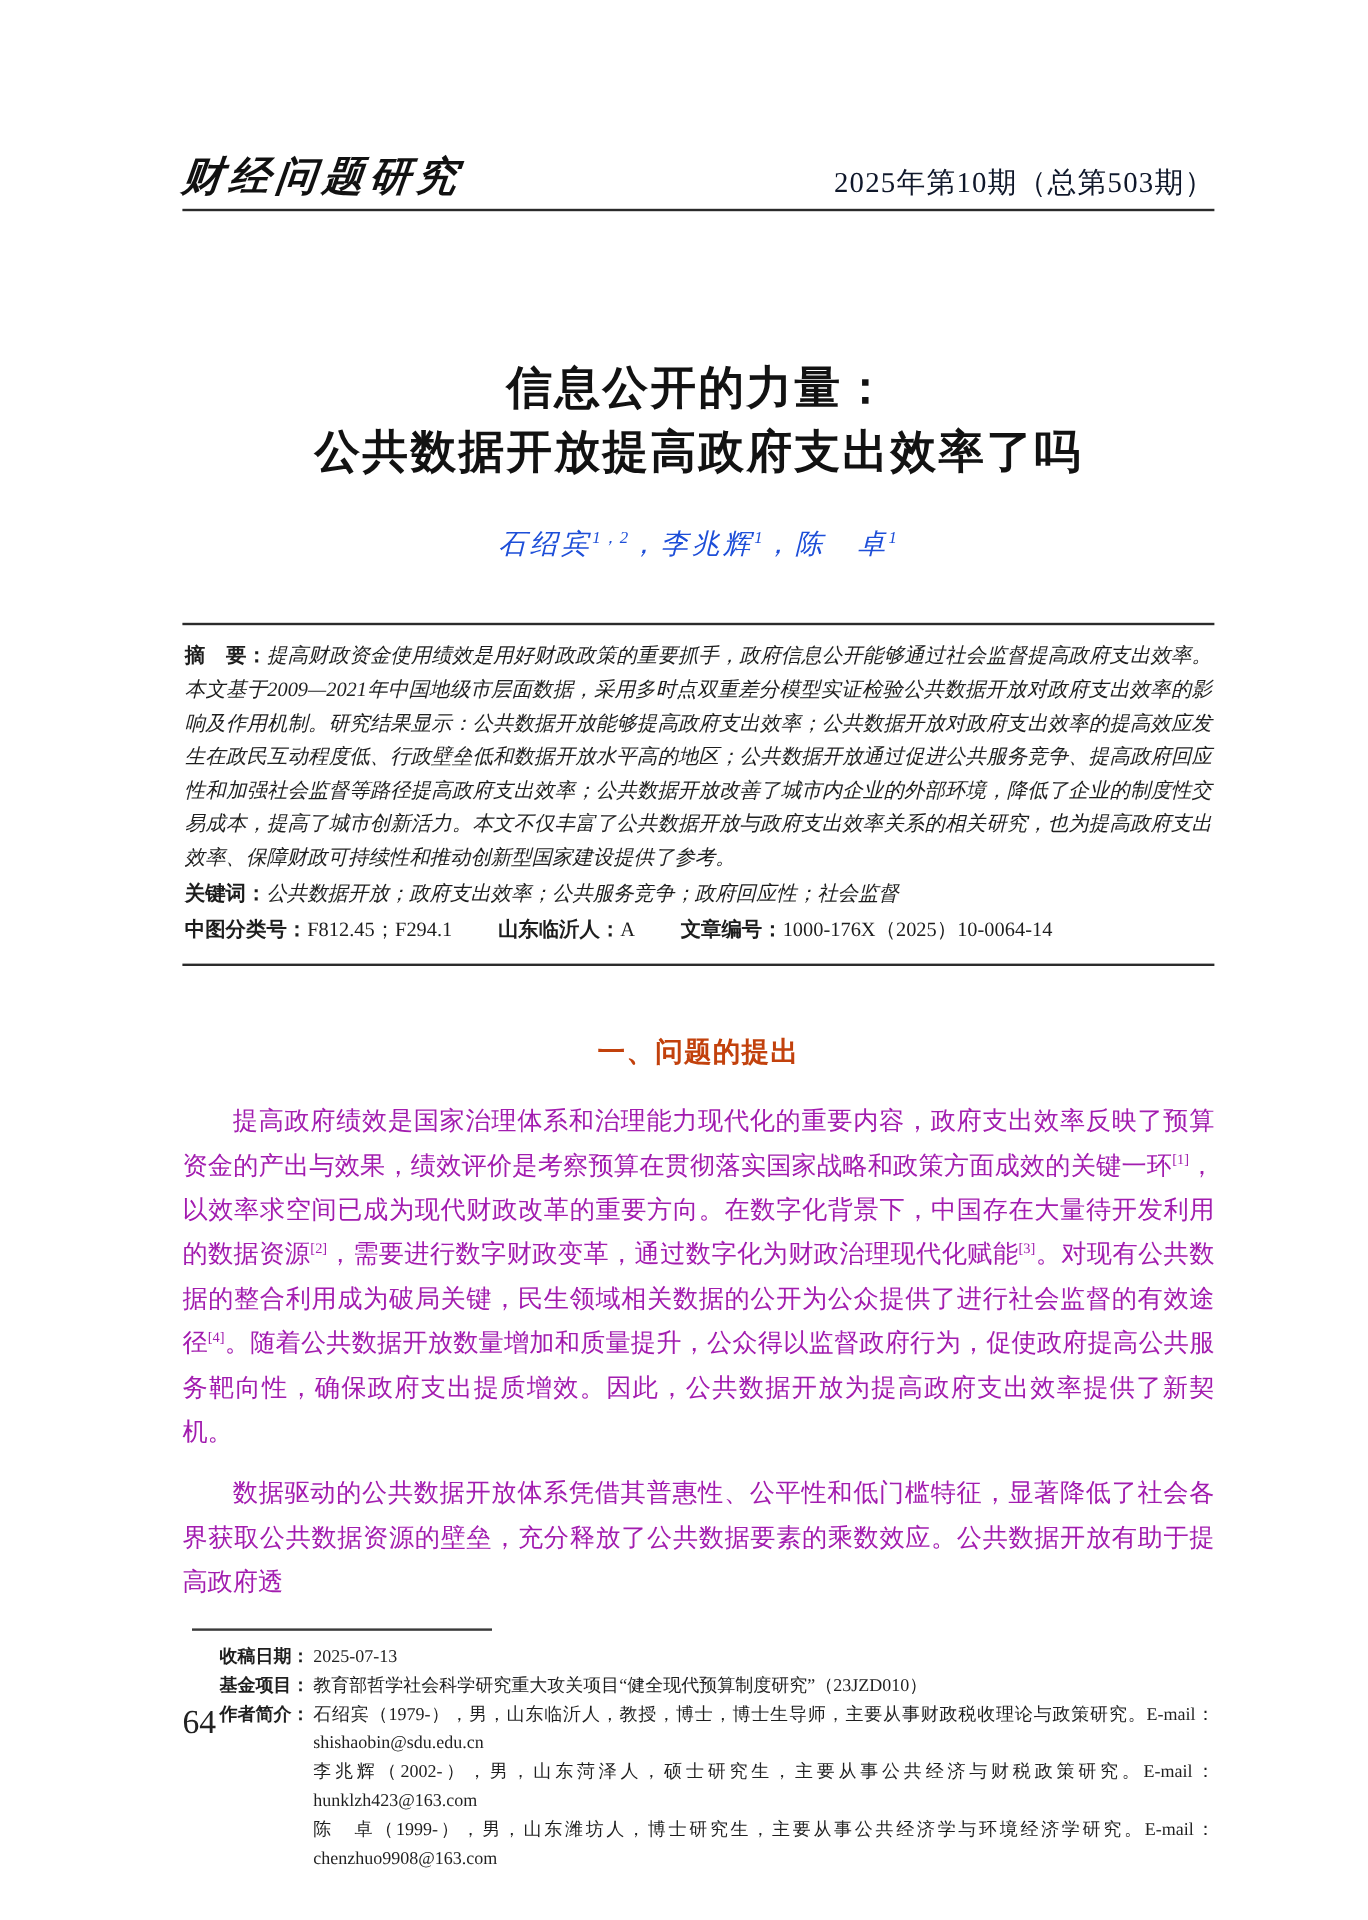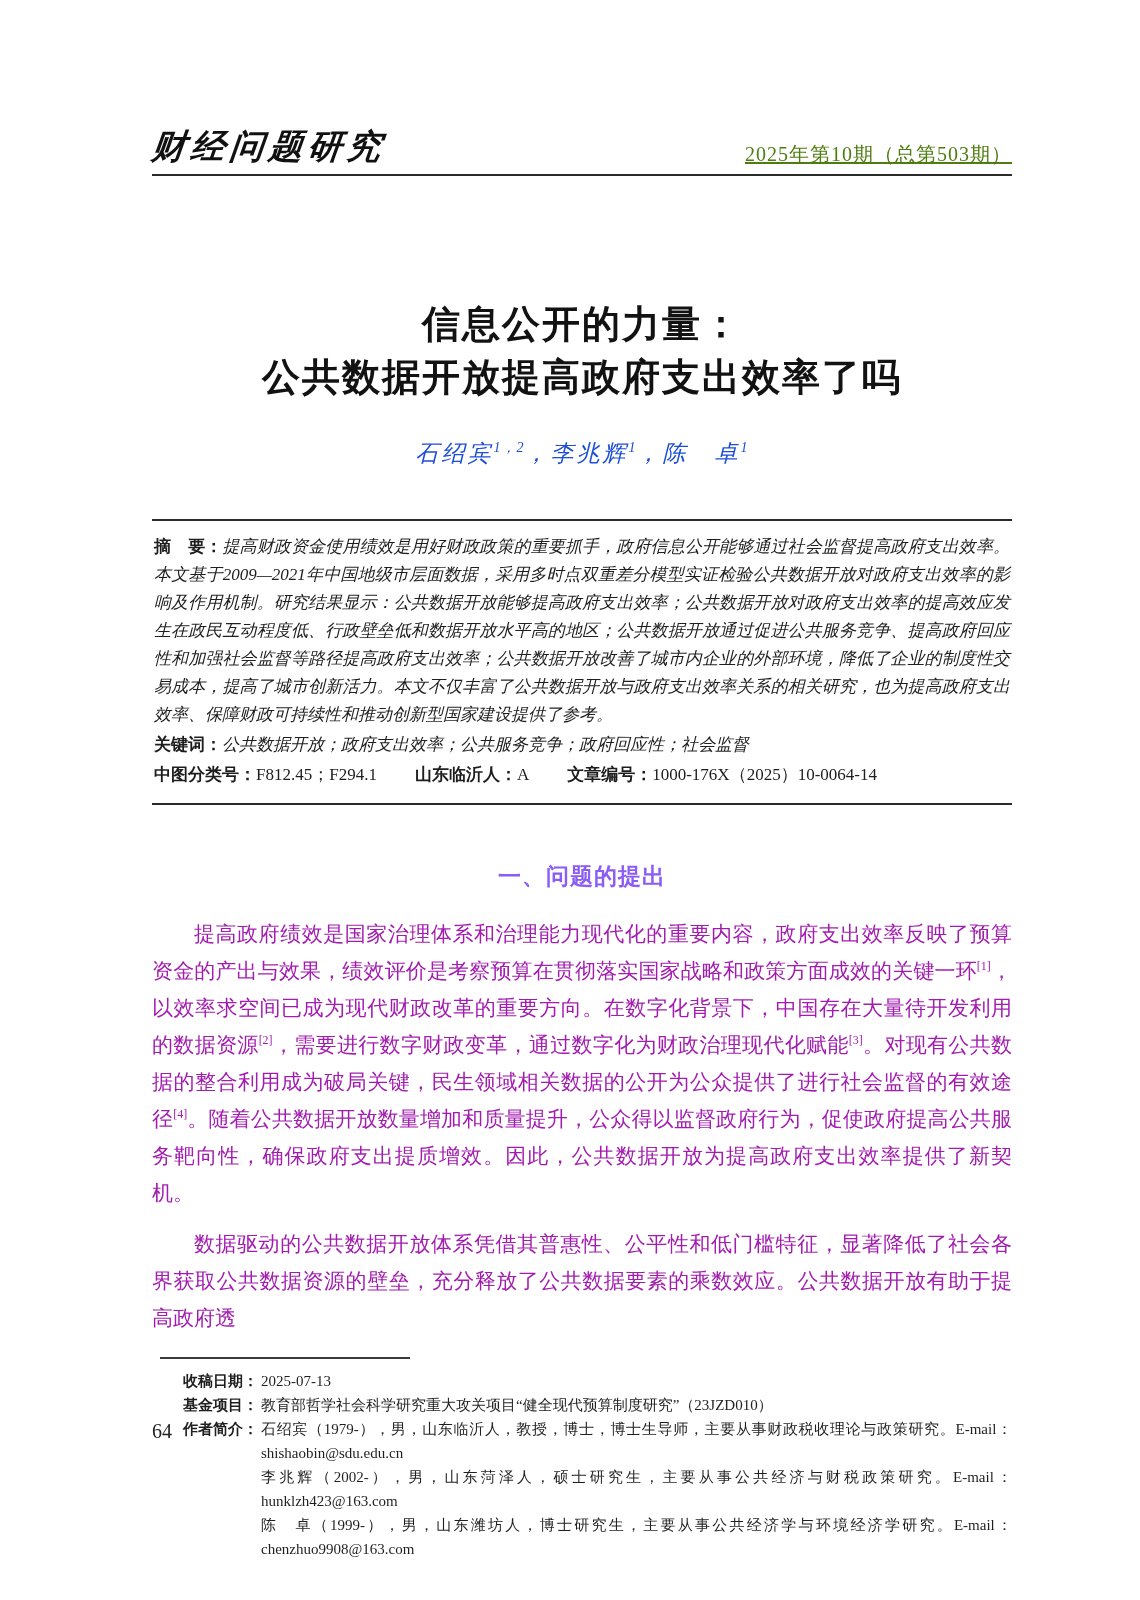--- a/index.html
+++ b/index.html
@@ -32,11 +32,10 @@
     color: #111;
   }
   .issue {
-    font-size: 20px;
-    color: #4d7c0f;
+    font-size: 24px;
+    color: #0f172a;
     letter-spacing: 1px;
     padding-bottom: 2px;
-    text-decoration: underline;
   }
   .header-rule {
     border-top: 2px solid #2b2b2b;

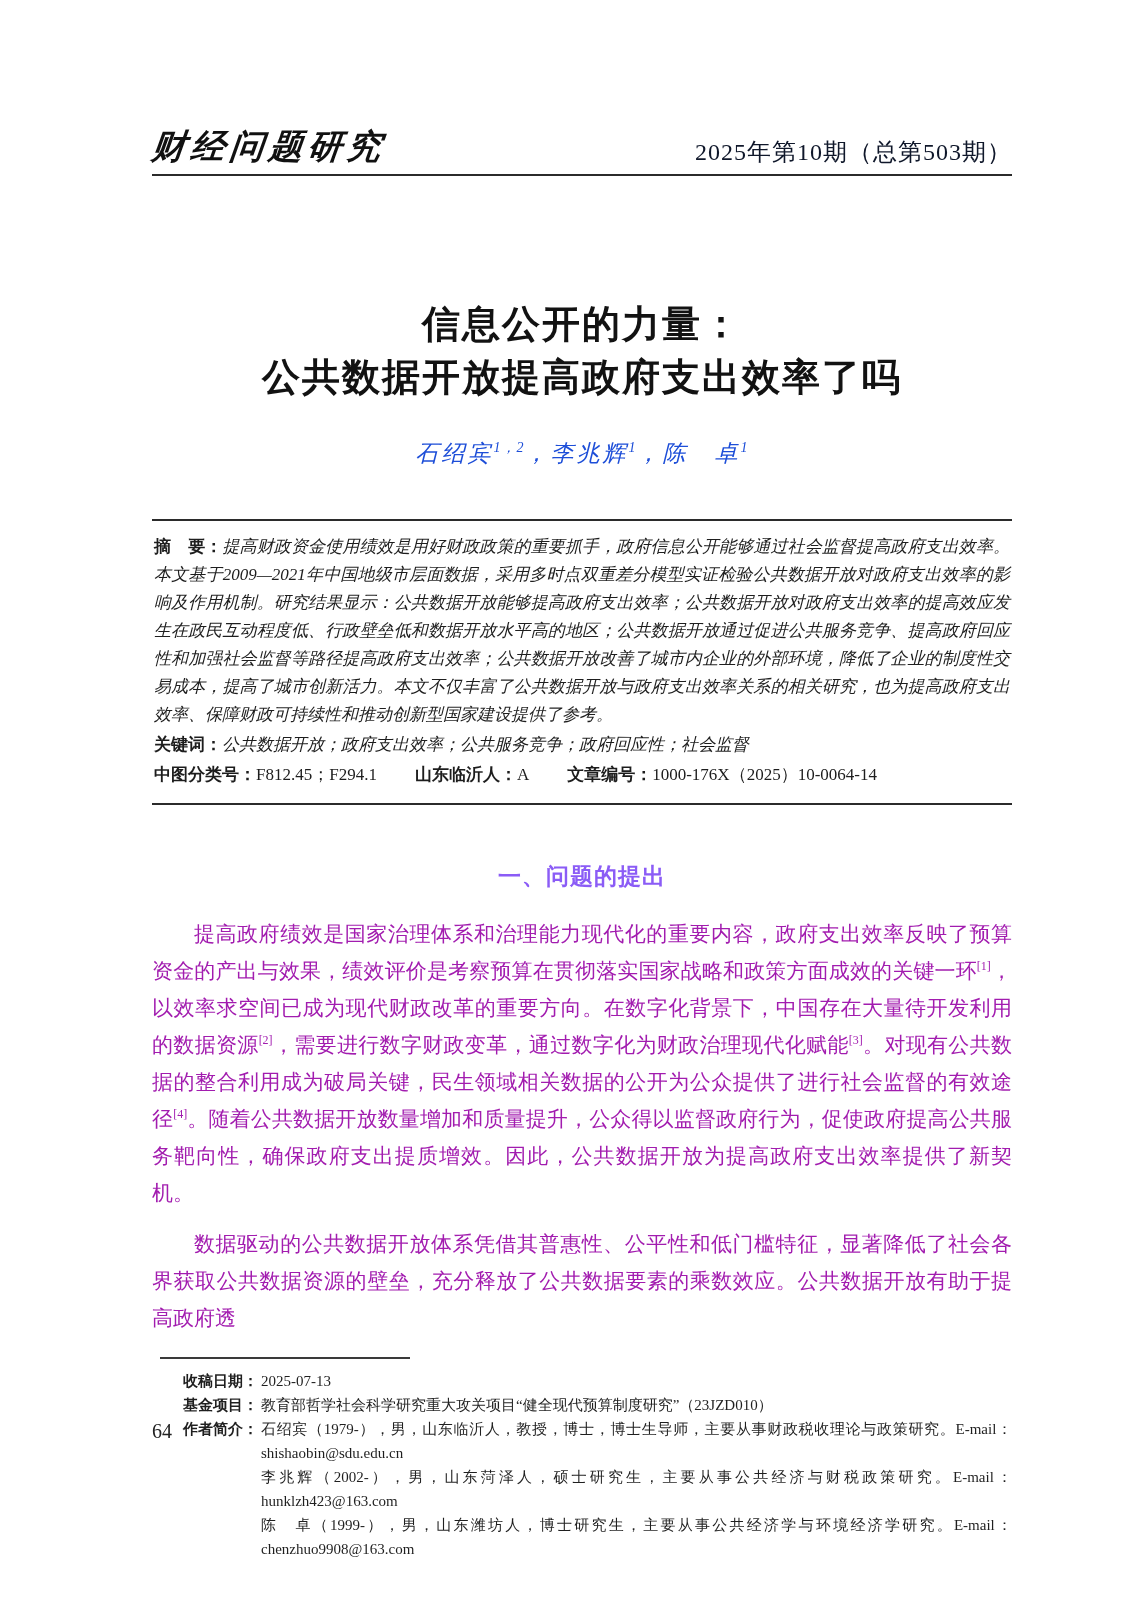--- a/index.html
+++ b/index.html
@@ -106,7 +106,7 @@
     font-family: "Liberation Sans", sans-serif;
     font-weight: 700;
     font-size: 23px;
-    color: #8b5cf6;
+    color: #c2410c;
     letter-spacing: 1px;
   }
   .body-para {

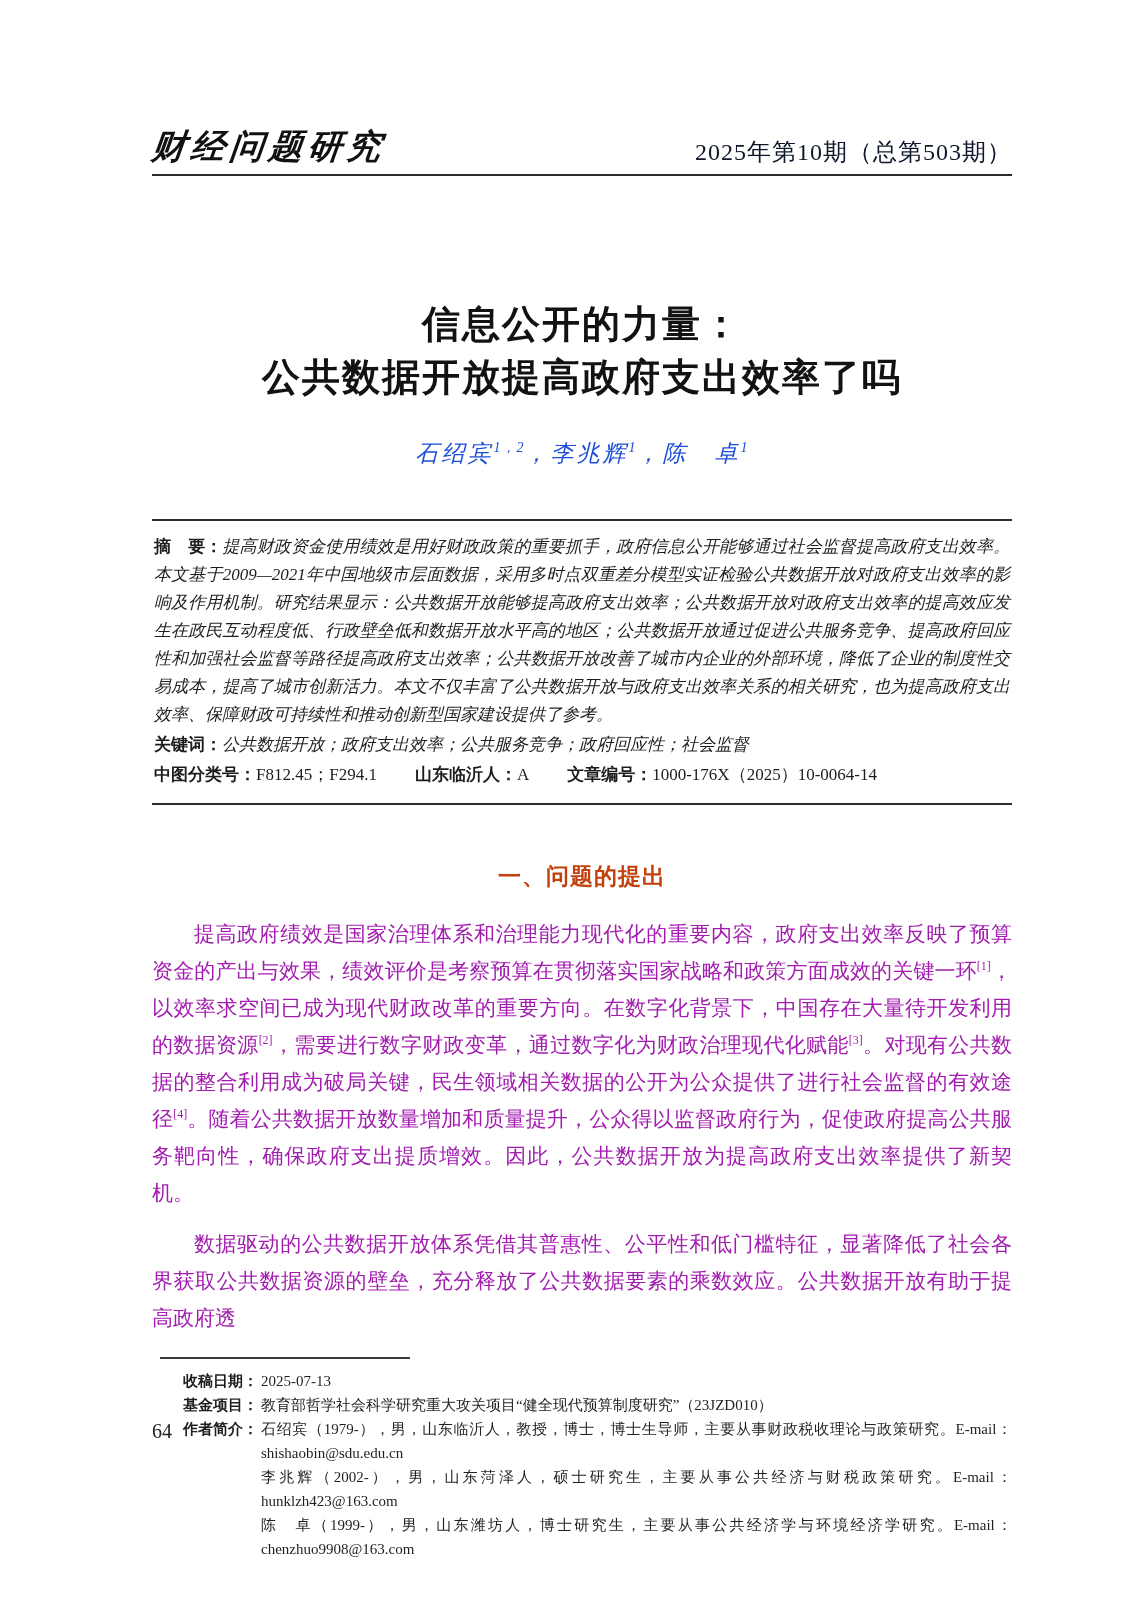--- a/index.html
+++ b/index.html
@@ -151,7 +151,7 @@
     position: absolute;
     left: 152px;
     top: 1420px;
-    font-size: 20px;
+    font-size: 28px;
     color: #222;
   }
 </style>

